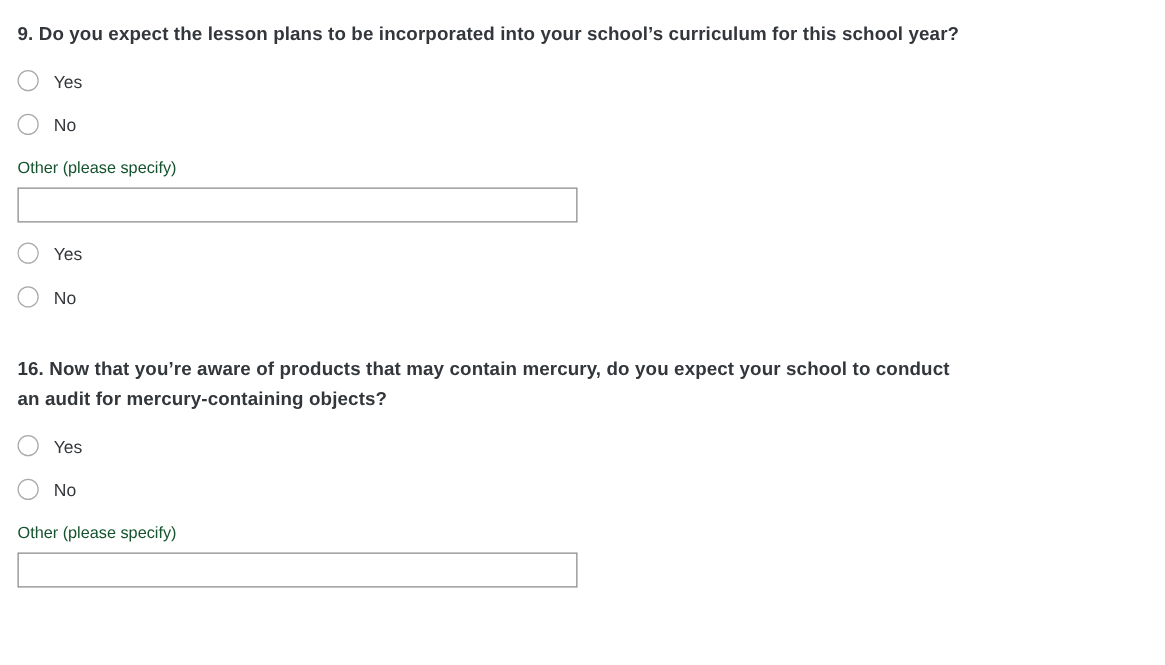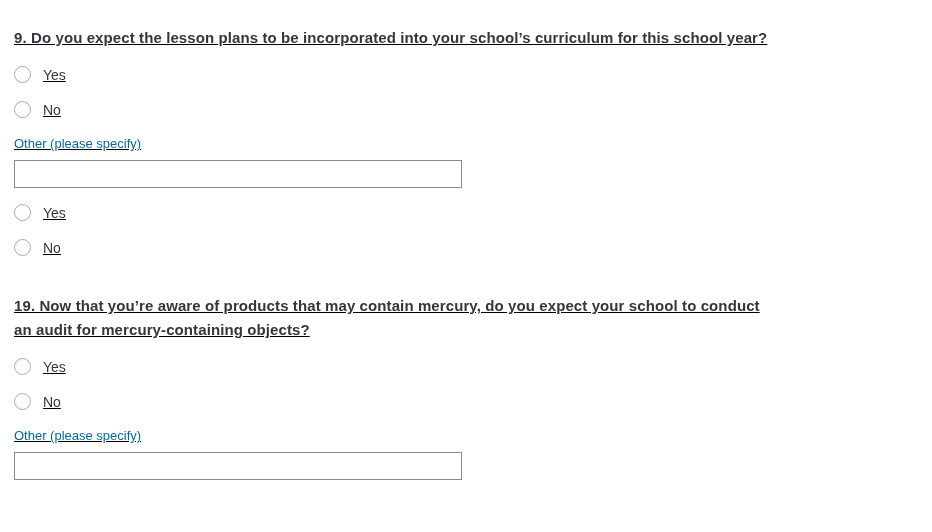--- a/index.html
+++ b/index.html
@@ -12,10 +12,9 @@
     font-family: "Liberation Sans", sans-serif;
   }
   .survey {
-    padding: 12px 14px;
+    padding: 2px 14px;
     box-sizing: border-box;
     width: 787px;
-    text-decoration: underline;
   }
   .question { }
   .q-title {

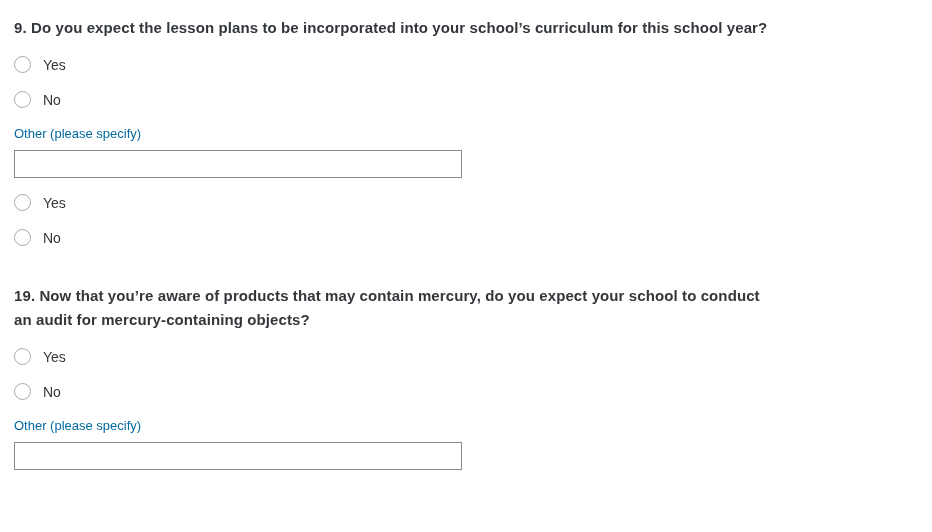--- a/index.html
+++ b/index.html
@@ -53,7 +53,7 @@
   .other-section { margin-top: 3px; }
   .other-label {
     font-size: 13px;
-    color: #0369a1;
+    color: #14532d;
     line-height: 16px;
     display: block;
   }

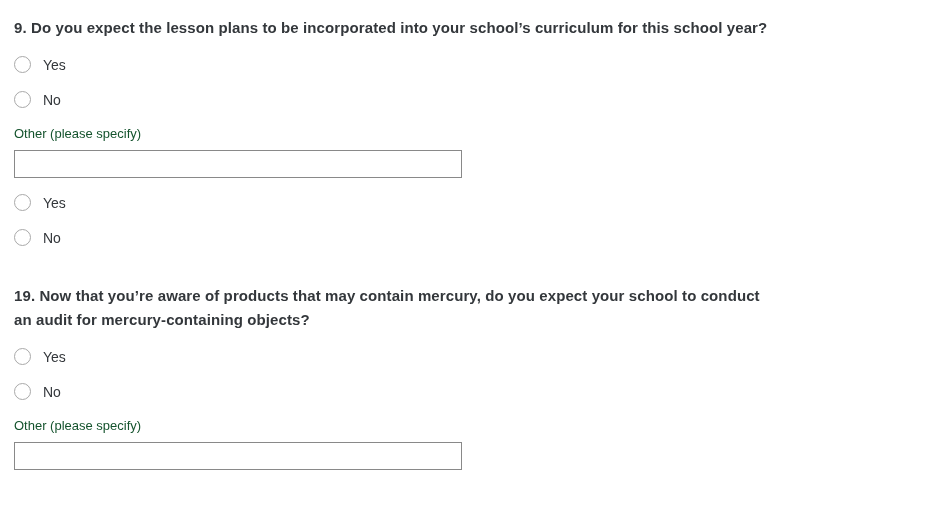--- a/index.html
+++ b/index.html
@@ -109,7 +109,7 @@
   </div>
 
   <div class="question q11">
-    <div class="q-title">19. Now that you’re aware of products that may contain mercury, do you expect your school to conduct an audit for mercury-containing objects?</div>
+    <div class="q-title">16. Now that you’re aware of products that may contain mercury, do you expect your school to conduct an audit for mercury-containing objects?</div>
     <div class="option-list">
       <div class="option">
         <span class="radio"></span>

